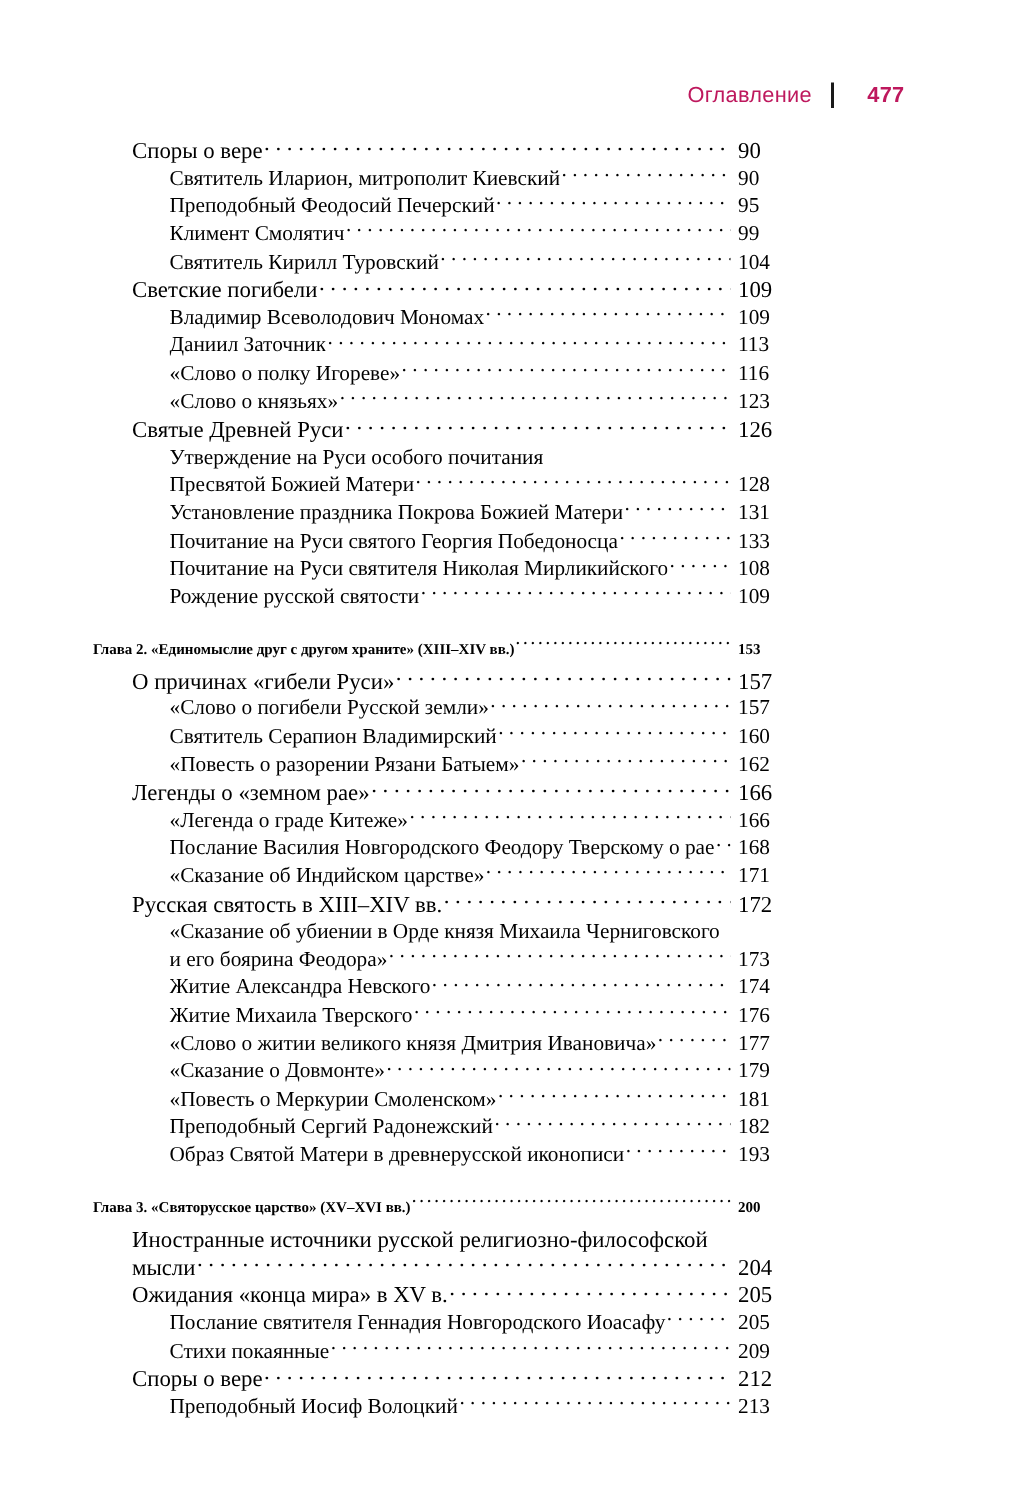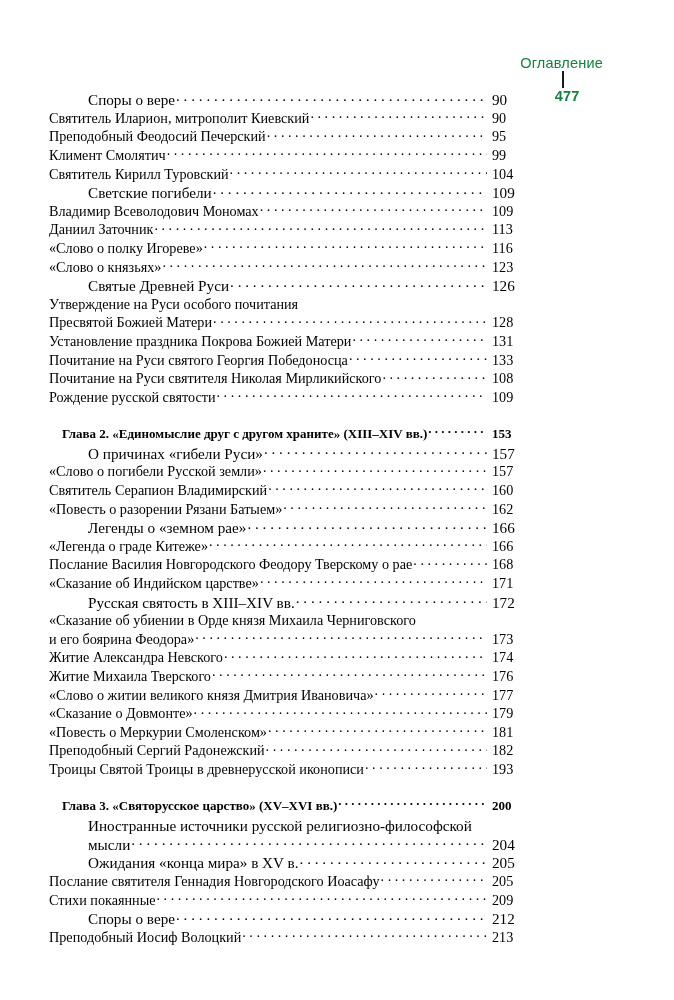--- a/index.html
+++ b/index.html
@@ -27,10 +27,9 @@
     align-items: center;
     font-family: "Liberation Sans", "DejaVu Sans", sans-serif;
     font-size: 14.5px;
-    color: #15803d;
+    color: #be185d;
     letter-spacing: 0.2px;
     white-space: nowrap;
-    flex-direction: column;
   }
   .running-head .rh-title { font-weight: 400; }
   .running-head .rh-rule {

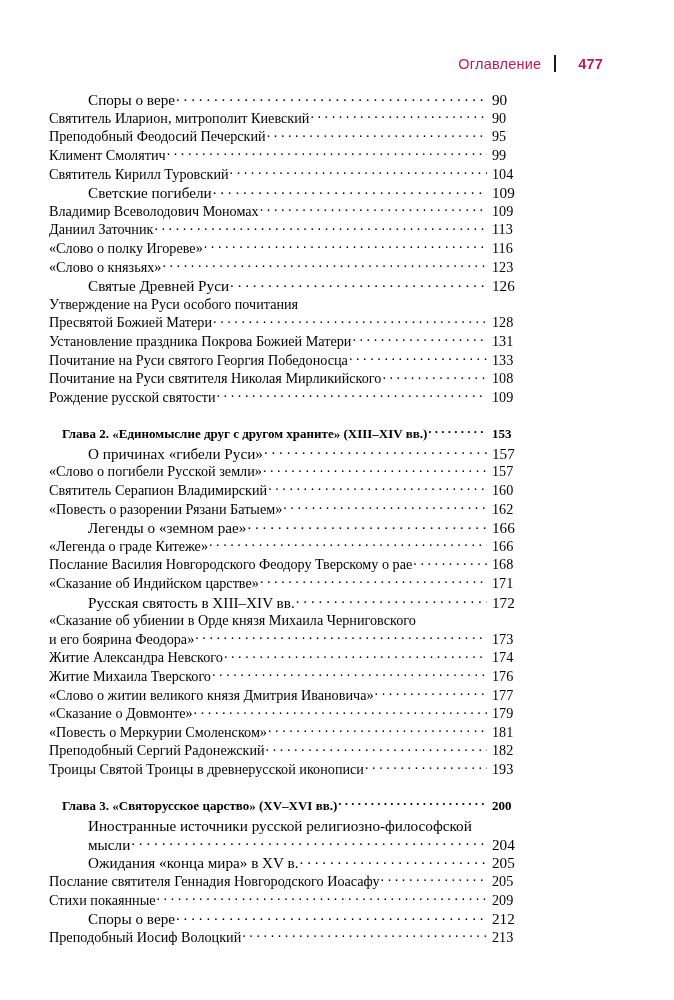--- a/index.html
+++ b/index.html
@@ -91,7 +91,7 @@
   
   .lvl-chapter { padding-left: 62px; font-weight: 700; font-size: 13px; }
   .lvl-1       { padding-left: 88px; font-size: 15.2px; }
-  .lvl-2       { padding-left: 49px; font-size: 14.2px; }
+  .lvl-2       { padding-left: 113px; font-size: 14.2px; }
 
   
   .toc-row.cont .leader::before { content: ""; }

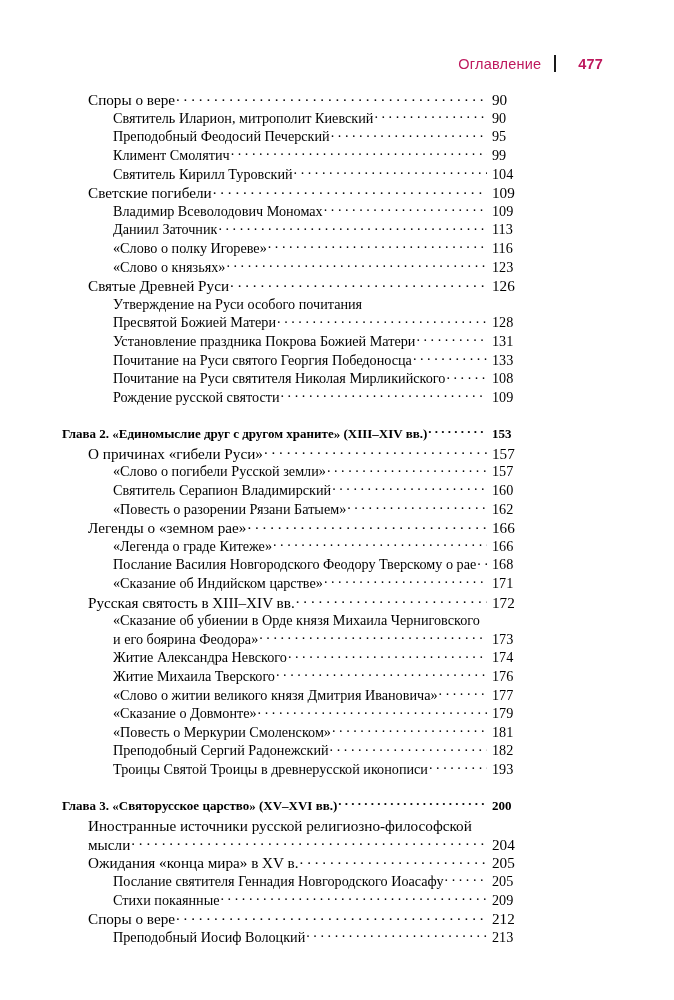--- a/index.html
+++ b/index.html
@@ -89,7 +89,7 @@
   }
 
   
-  .lvl-chapter { padding-left: 62px; font-weight: 700; font-size: 13px; }
+  .lvl-chapter { padding-left: 62px; font-weight: 700; font-size: 10px; }
   .lvl-1       { padding-left: 88px; font-size: 15.2px; }
   .lvl-2       { padding-left: 113px; font-size: 14.2px; }
 

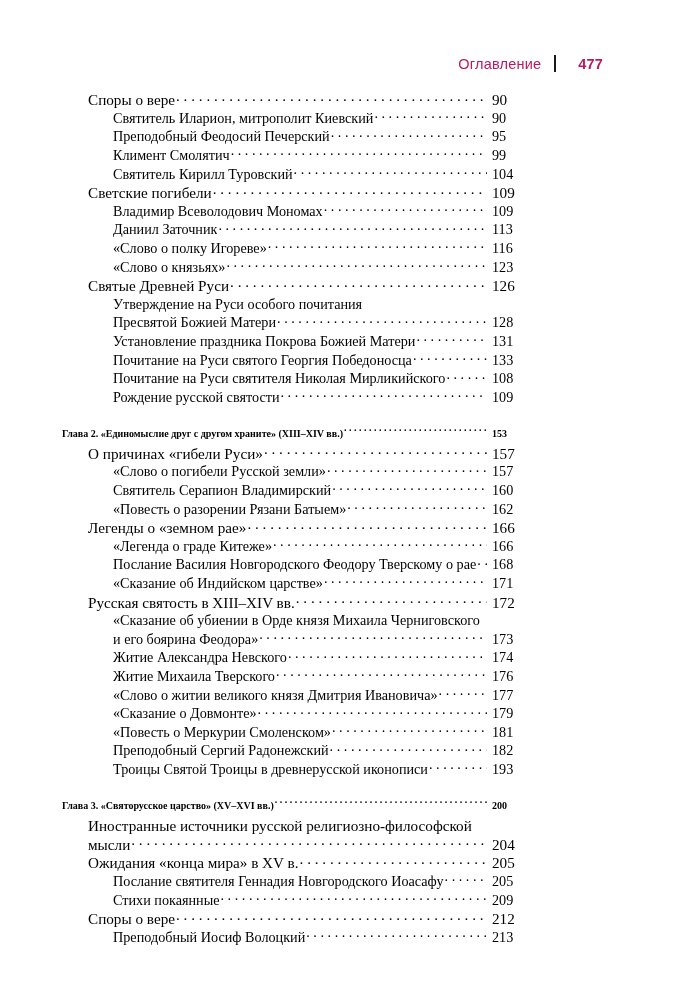--- a/index.html
+++ b/index.html
@@ -289,7 +289,7 @@
       <span class="folio">182</span>
     </div>
     <div class="toc-row lvl-2">
-      <span class="label">Троицы Святой Троицы в древнерусской иконописи</span>
+      <span class="label">Образ Святой Матери в древнерусской иконописи</span>
       <span class="leader"></span>
       <span class="folio">193</span>
     </div>

